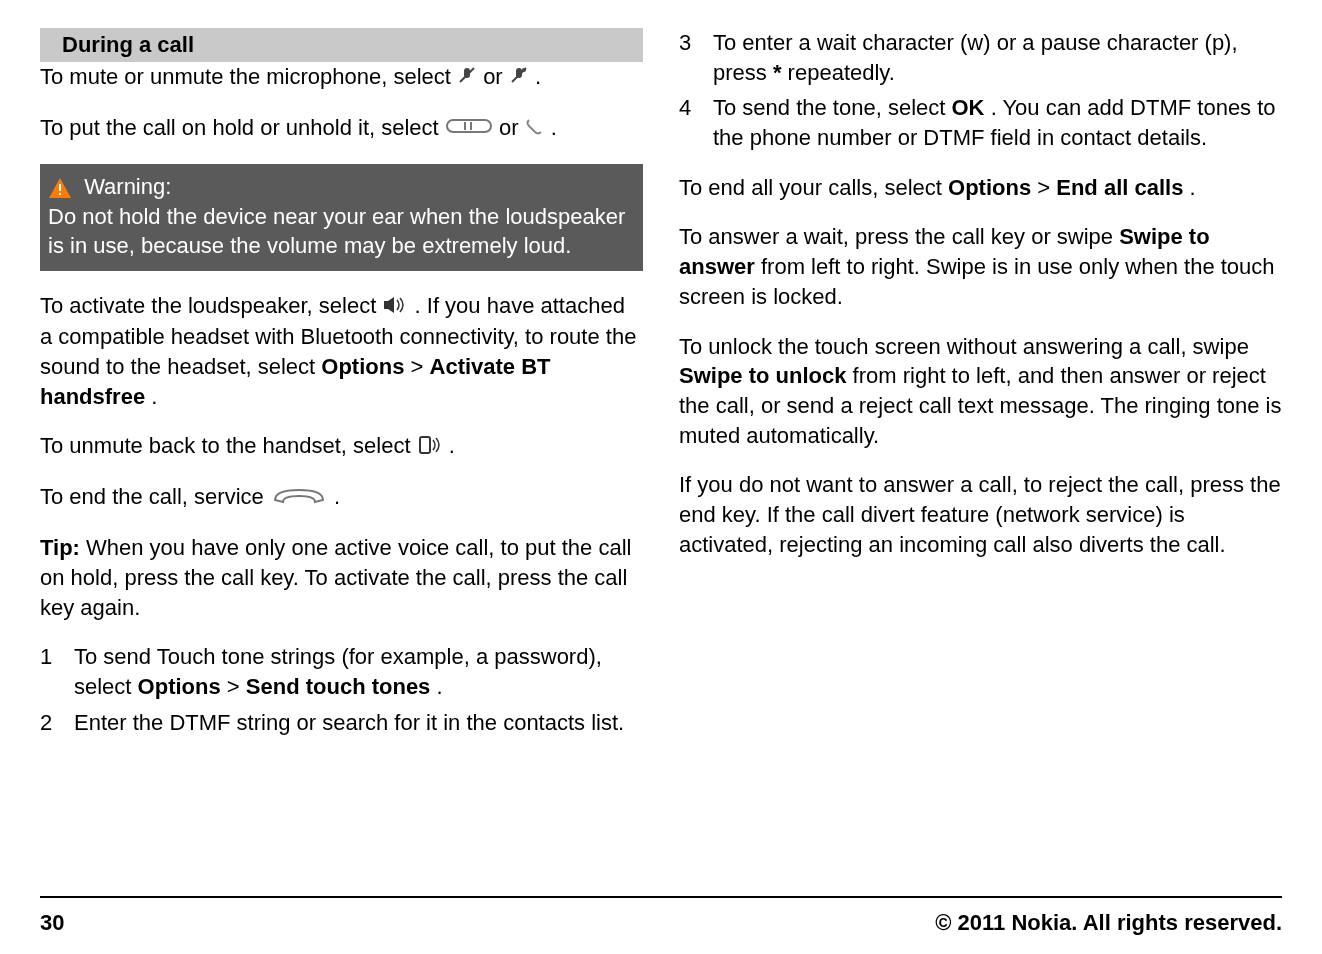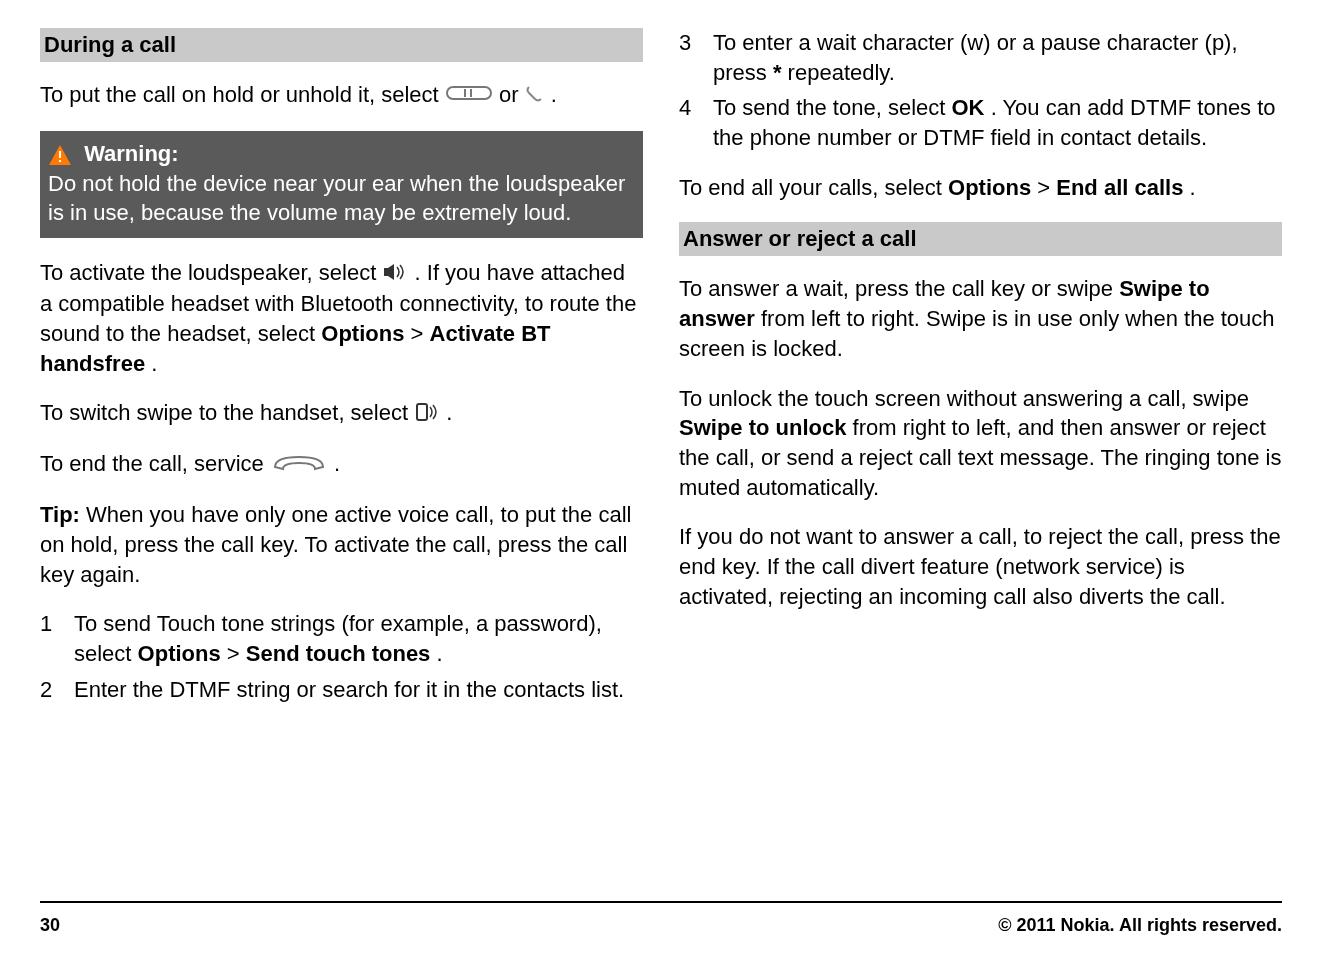--- a/index.html
+++ b/index.html
@@ -23,8 +23,7 @@
   .section-header {
     background: #c9c9c9;
     font-weight: bold;
-    padding: 4px 4px;
-    margin-bottom: 18px;
+    padding: 4px 22px;
   }
   .para { margin-bottom: 20px; line-height: 1.35; }
   .bold { font-weight: bold; }

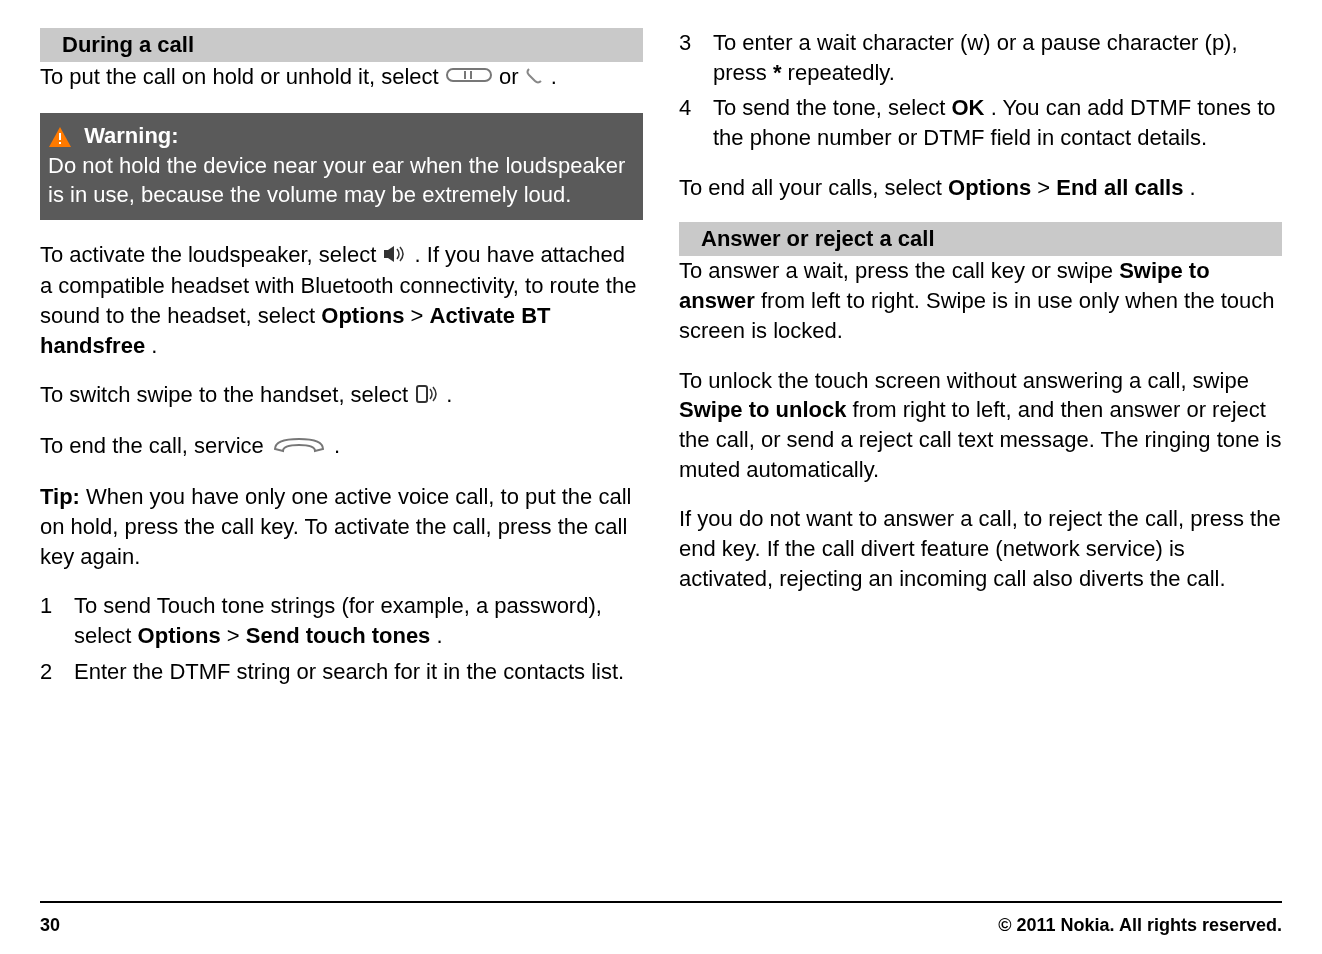--- a/index.html
+++ b/index.html
@@ -63,6 +63,24 @@
   <div class="col">
     <div class="section-header">During a call</div>
 
+    <div class="para">
+      <span>To mute or unmute the microphone, select </span>
+      <span class="inline-icon">
+        <svg width="20" height="20" viewBox="0 0 20 20">
+            <rect x="7" y="3" width="6" height="10" rx="3" fill="#444"></rect>
+            <line x1="3" y1="17" x2="17" y2="3" stroke="#444" stroke-width="2"></line>
+          </svg>
+      </span>
+      <span> or </span>
+      <span class="inline-icon">
+        <svg width="20" height="20" viewBox="0 0 20 20">
+            <rect x="7" y="3" width="6" height="10" rx="3" fill="#444"></rect>
+            <line x1="3" y1="17" x2="17" y2="3" stroke="#444" stroke-width="2"></line>
+            <circle cx="15" cy="5" r="2" fill="#444"></circle>
+          </svg>
+      </span>
+      <span>.</span>
+    </div>
 
     <div class="para">
       <span>To put the call on hold or unhold it, select </span>

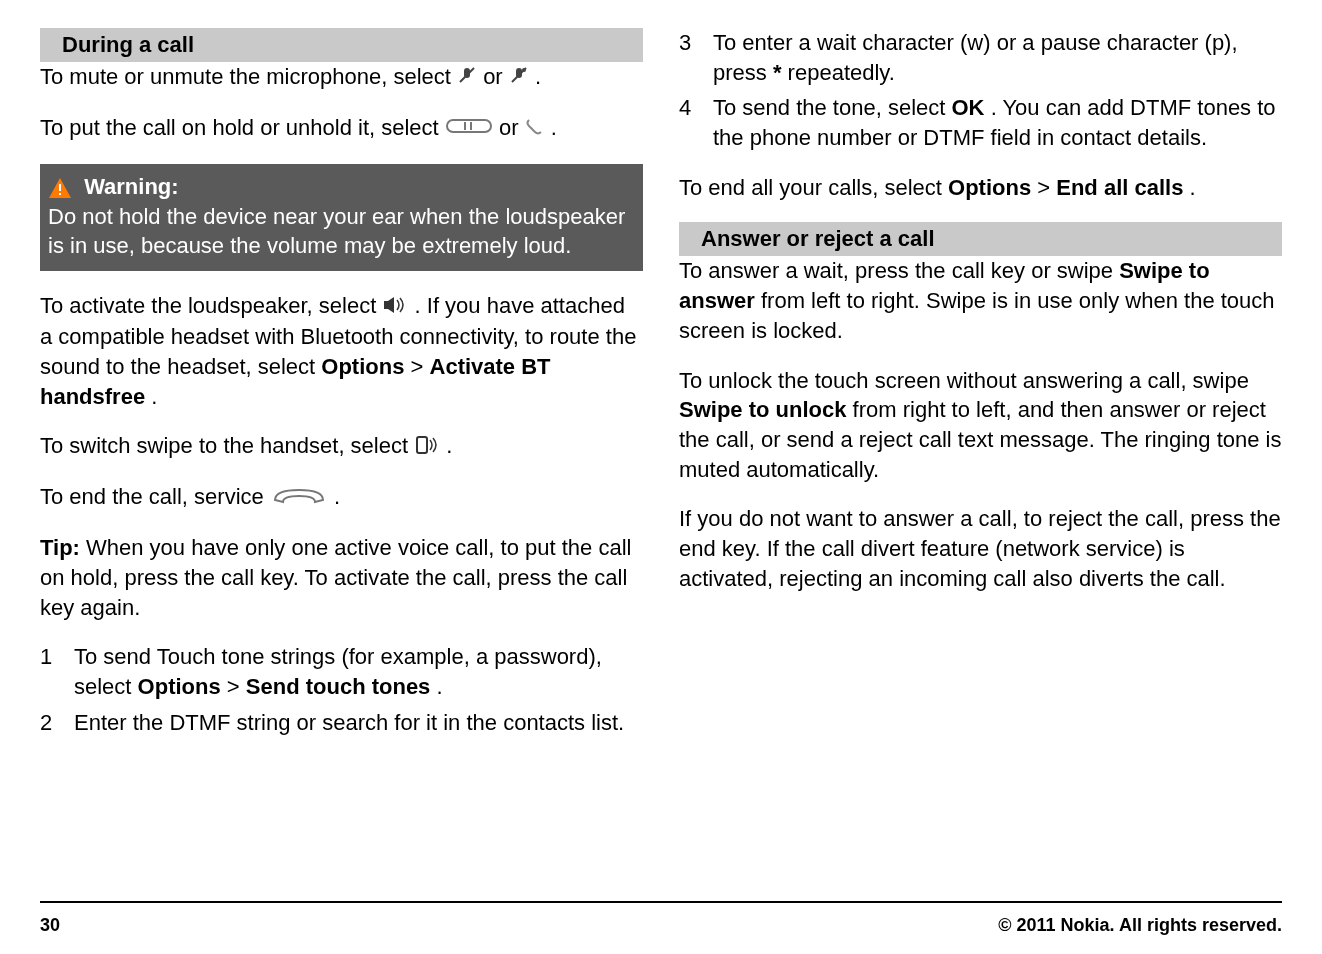--- a/index.html
+++ b/index.html
@@ -40,7 +40,7 @@
     vertical-align: middle;
     margin-right: 6px;
   }
-  .warning-title { font-weight: bold; }
+  .warning-title { font-weight: normal; }
   ol.numbered { list-style: none; padding: 0; }
   ol.numbered li { display: flex; gap: 14px; margin-bottom: 6px; line-height: 1.35; }
   ol.numbered li .num { width: 20px; flex-shrink: 0; }

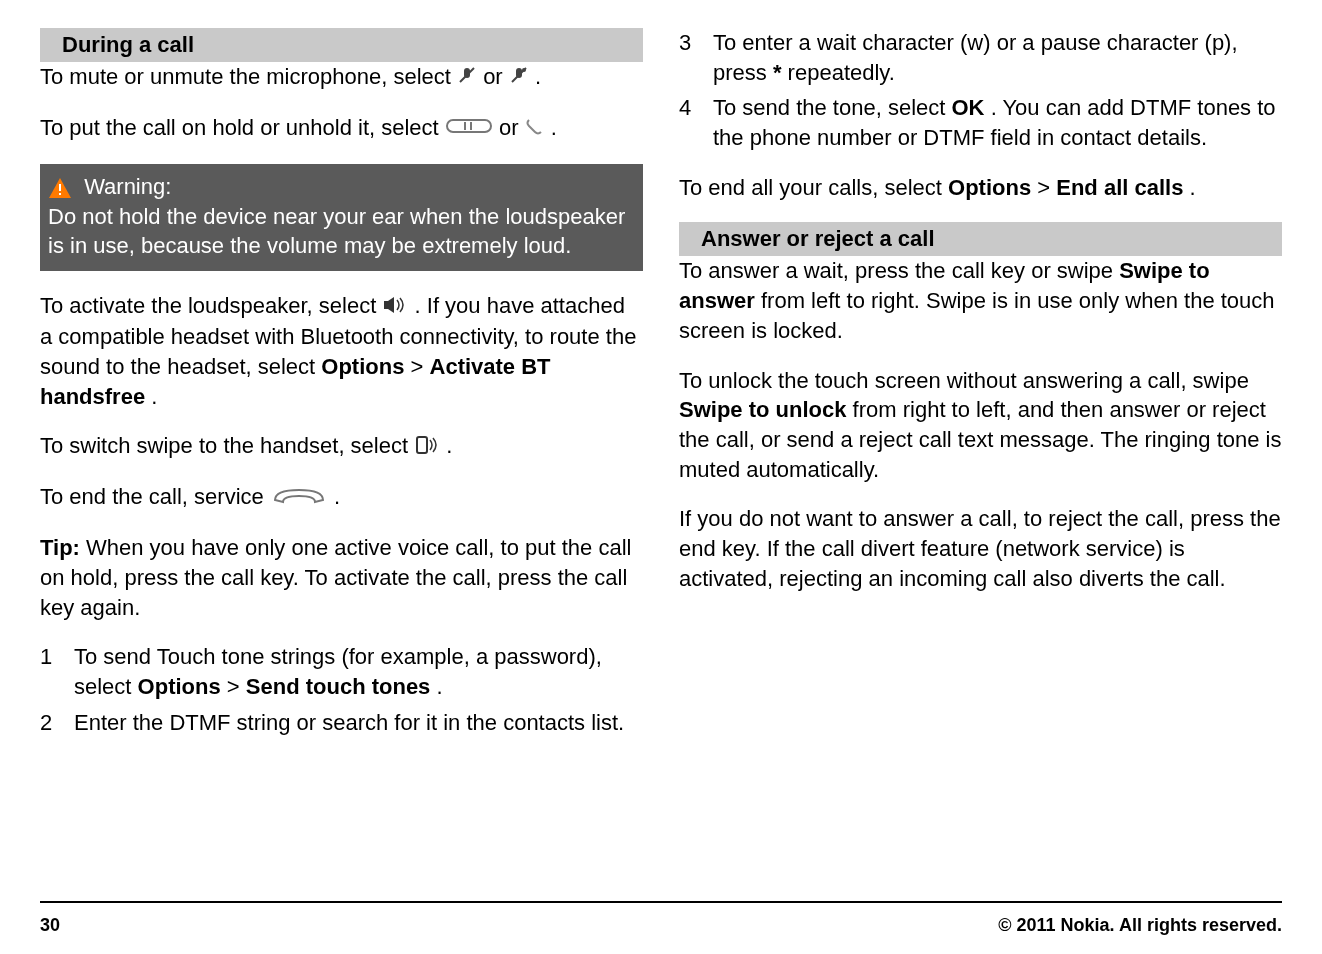--- a/index.html
+++ b/index.html
@@ -205,7 +205,6 @@
     </div>
 
 
-    <div class="section-header">Answer or reject a call</div>
 
     <div class="para">
       <span>To answer a wait, press the call key or swipe </span>

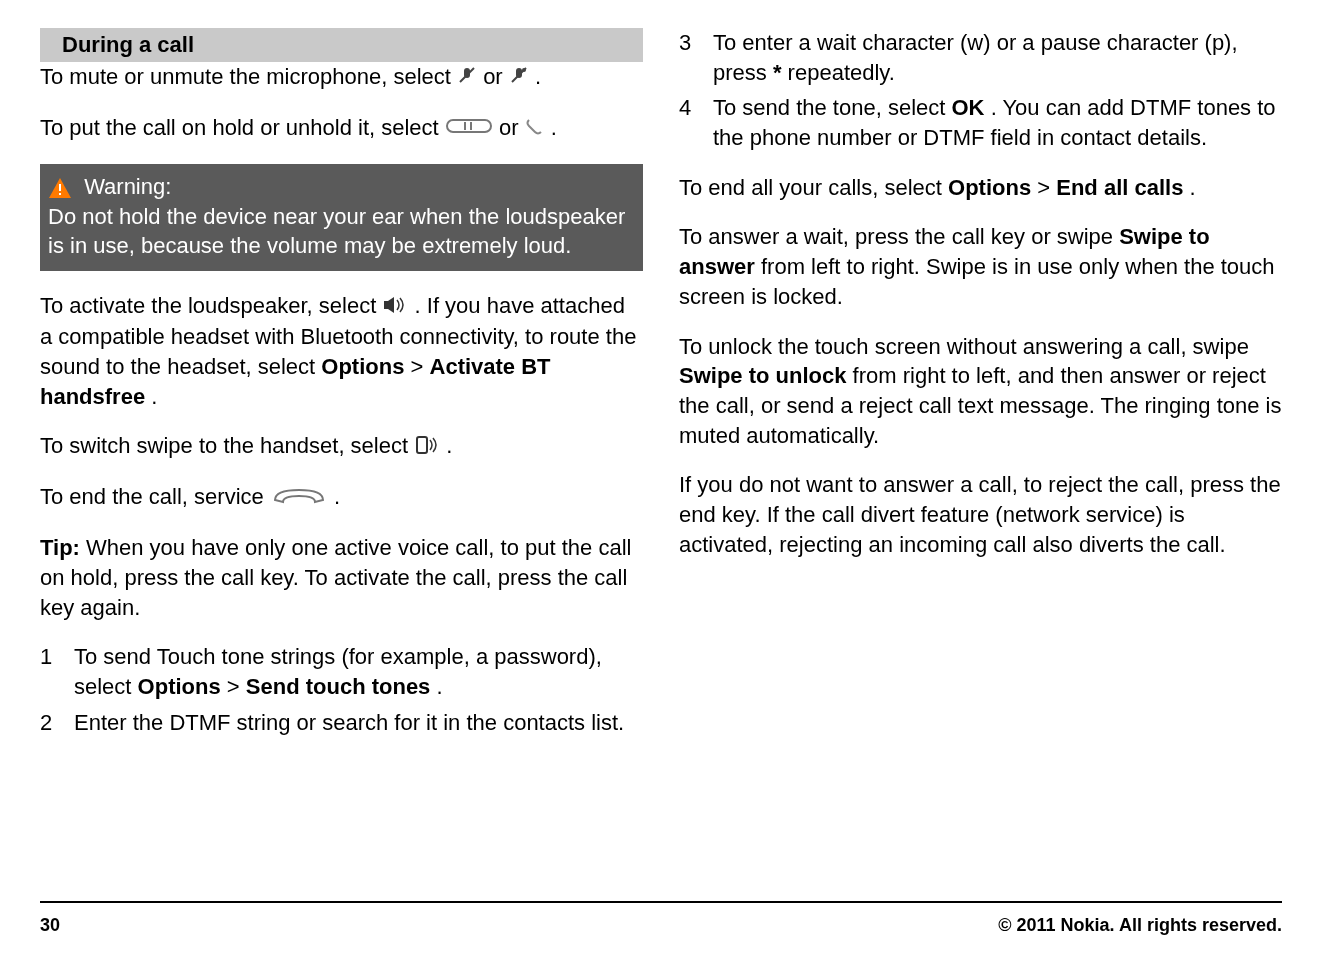--- a/index.html
+++ b/index.html
@@ -130,7 +130,7 @@
     </div>
 
     <div class="para">
-      <span>To switch swipe to the handset, select </span>
+      <span>To unmute back to the handset, select </span>
       <span class="inline-icon">
         <svg width="26" height="20" viewBox="0 0 26 20">
             <rect x="3" y="2" width="10" height="16" rx="2" fill="none" stroke="#333" stroke-width="2"></rect>

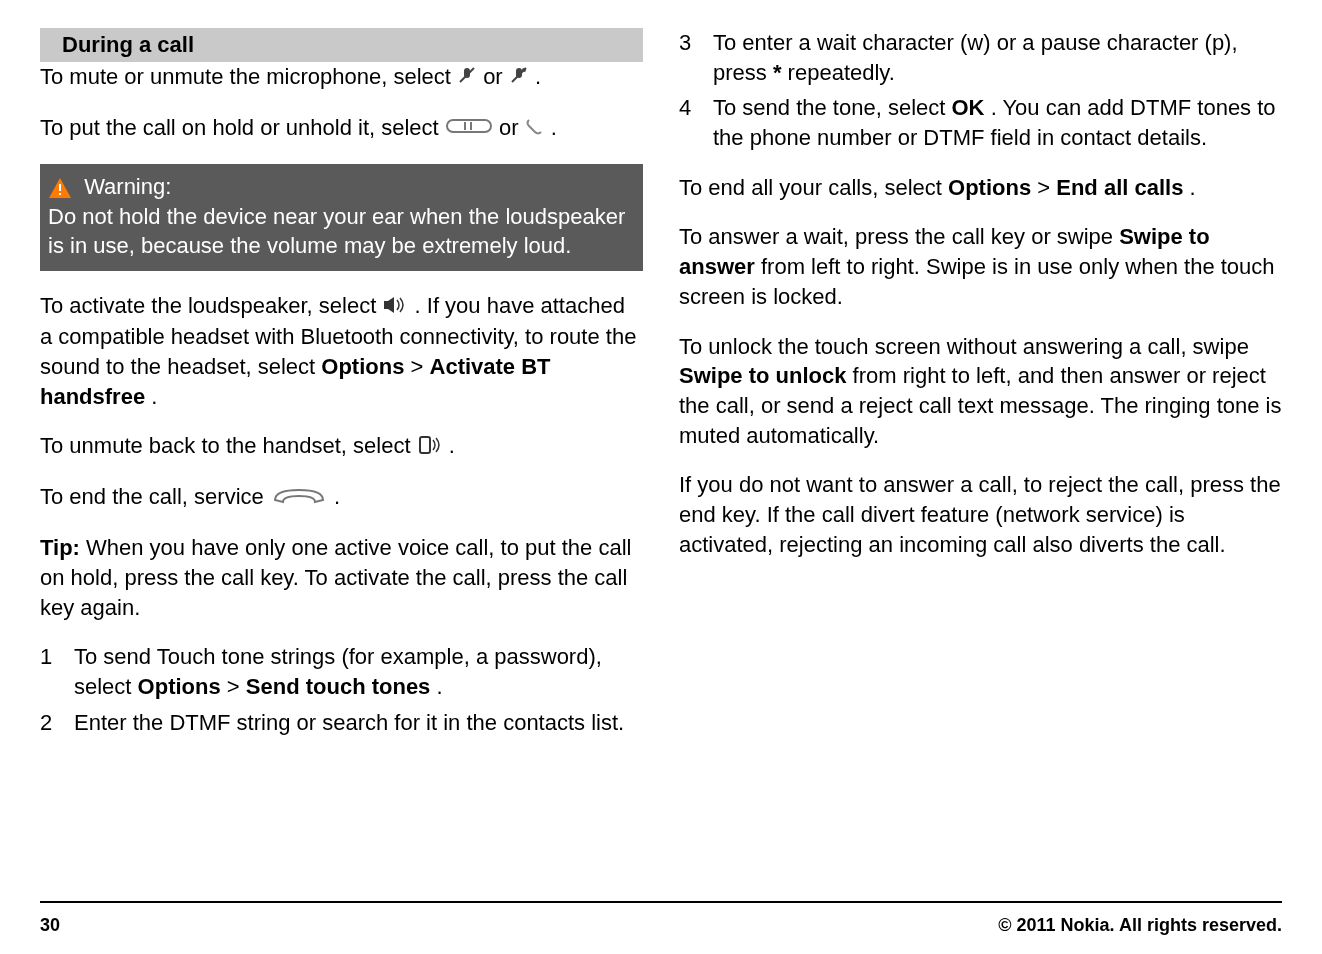--- a/index.html
+++ b/index.html
@@ -50,7 +50,7 @@
     border-top: 2px solid #000;
     padding-top: 12px;
     font-weight: bold;
-    font-size: 18px;
+    font-size: 22px;
     margin-top: 10px;
   }
   .inline-icon { display: inline-block; vertical-align: middle; }

